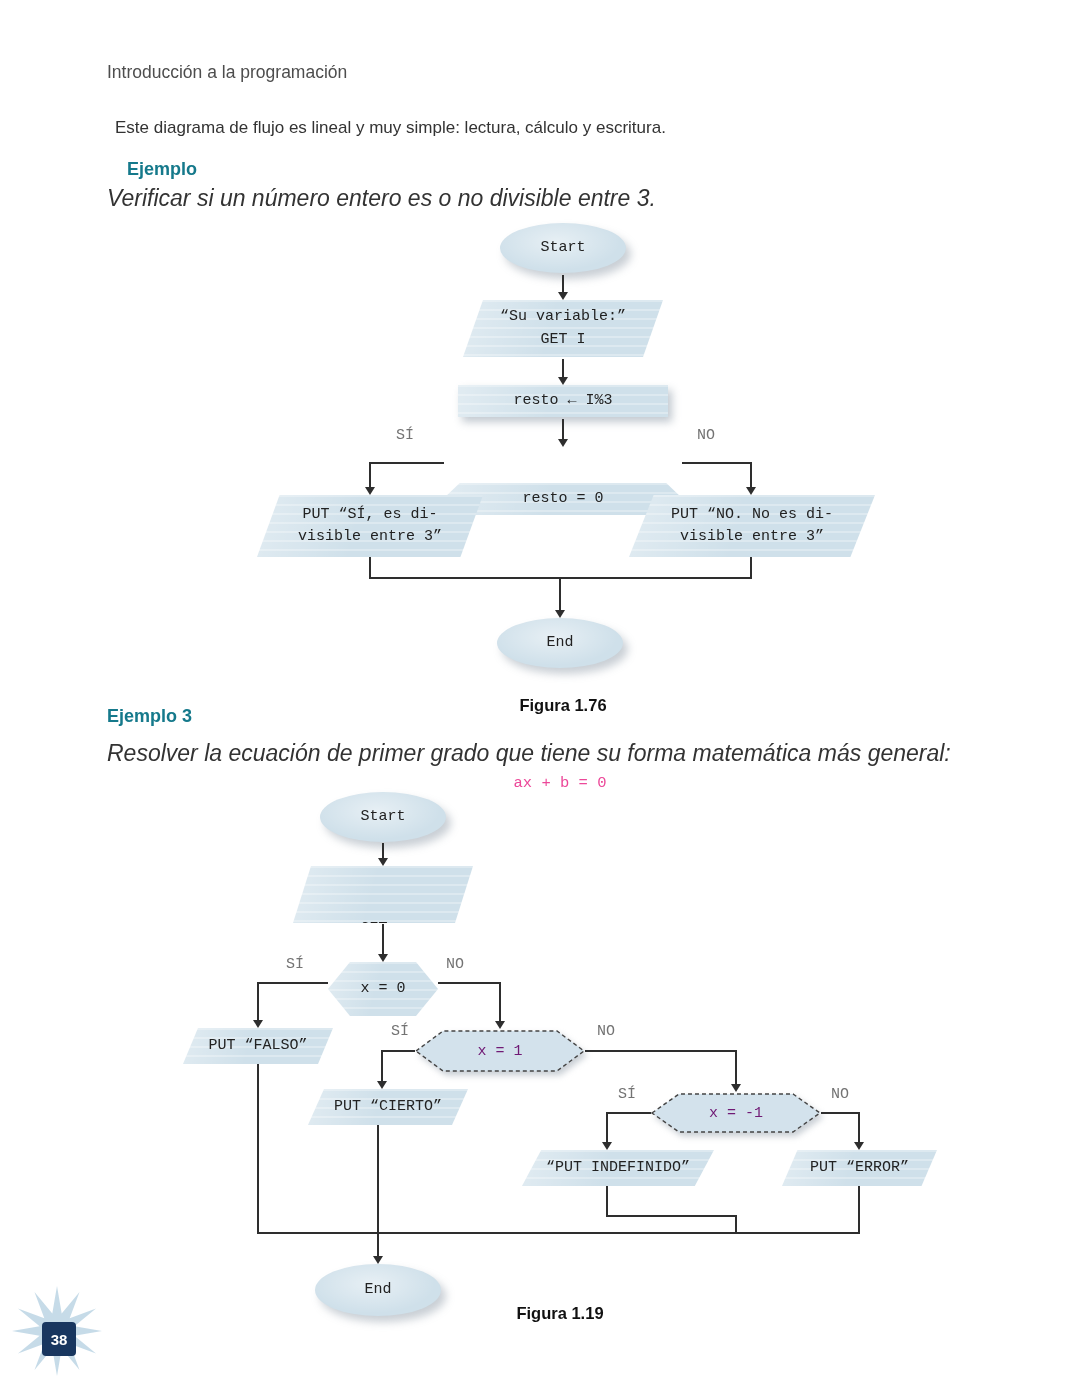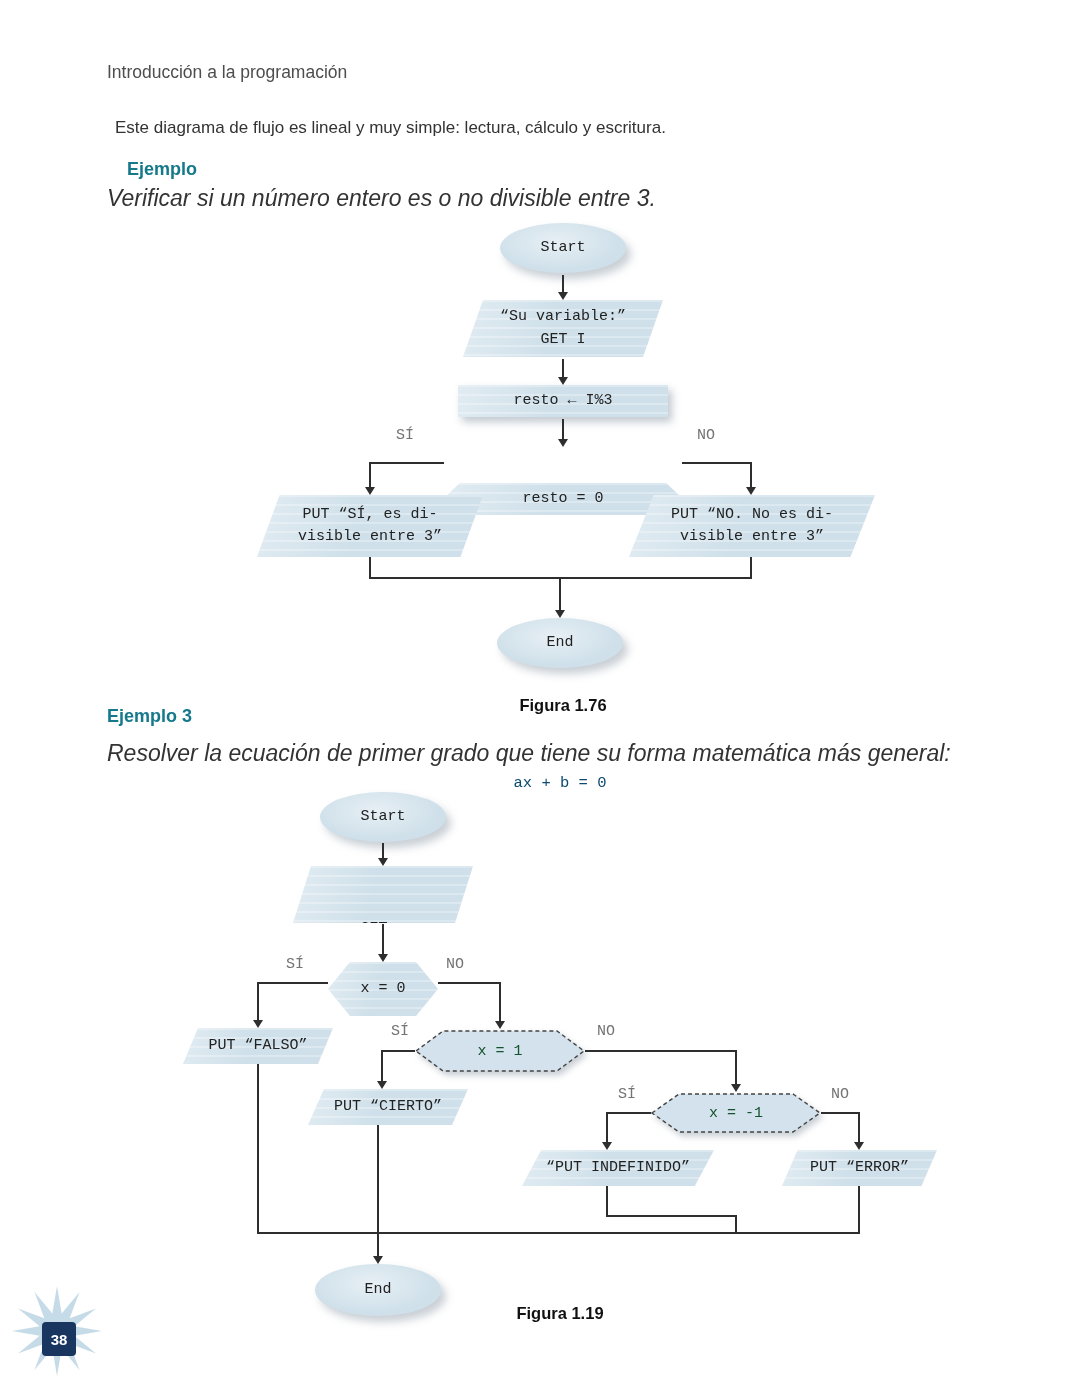--- a/index.html
+++ b/index.html
@@ -12,7 +12,7 @@
   .tealh    { position:absolute; left:107px; font-size:18px; font-weight:bold; color:#15798b; }
   .ital     { position:absolute; left:107px; font-style:italic; font-size:23px; color:#333; }
   .figcap   { position:absolute; font-weight:bold; font-size:16.5px; color:#111; text-align:center; }
-  .eq       { position:absolute; text-align:center; font-size:15.5px; color:#0c4a6e; }
+  .eq       { position:absolute; text-align:center; font-size:15.5px; color:#ec4899; }
   .mono, .eq, .shape, .branchlbl { font-family:"Liberation Mono","DejaVu Sans Mono",monospace; }
 
   

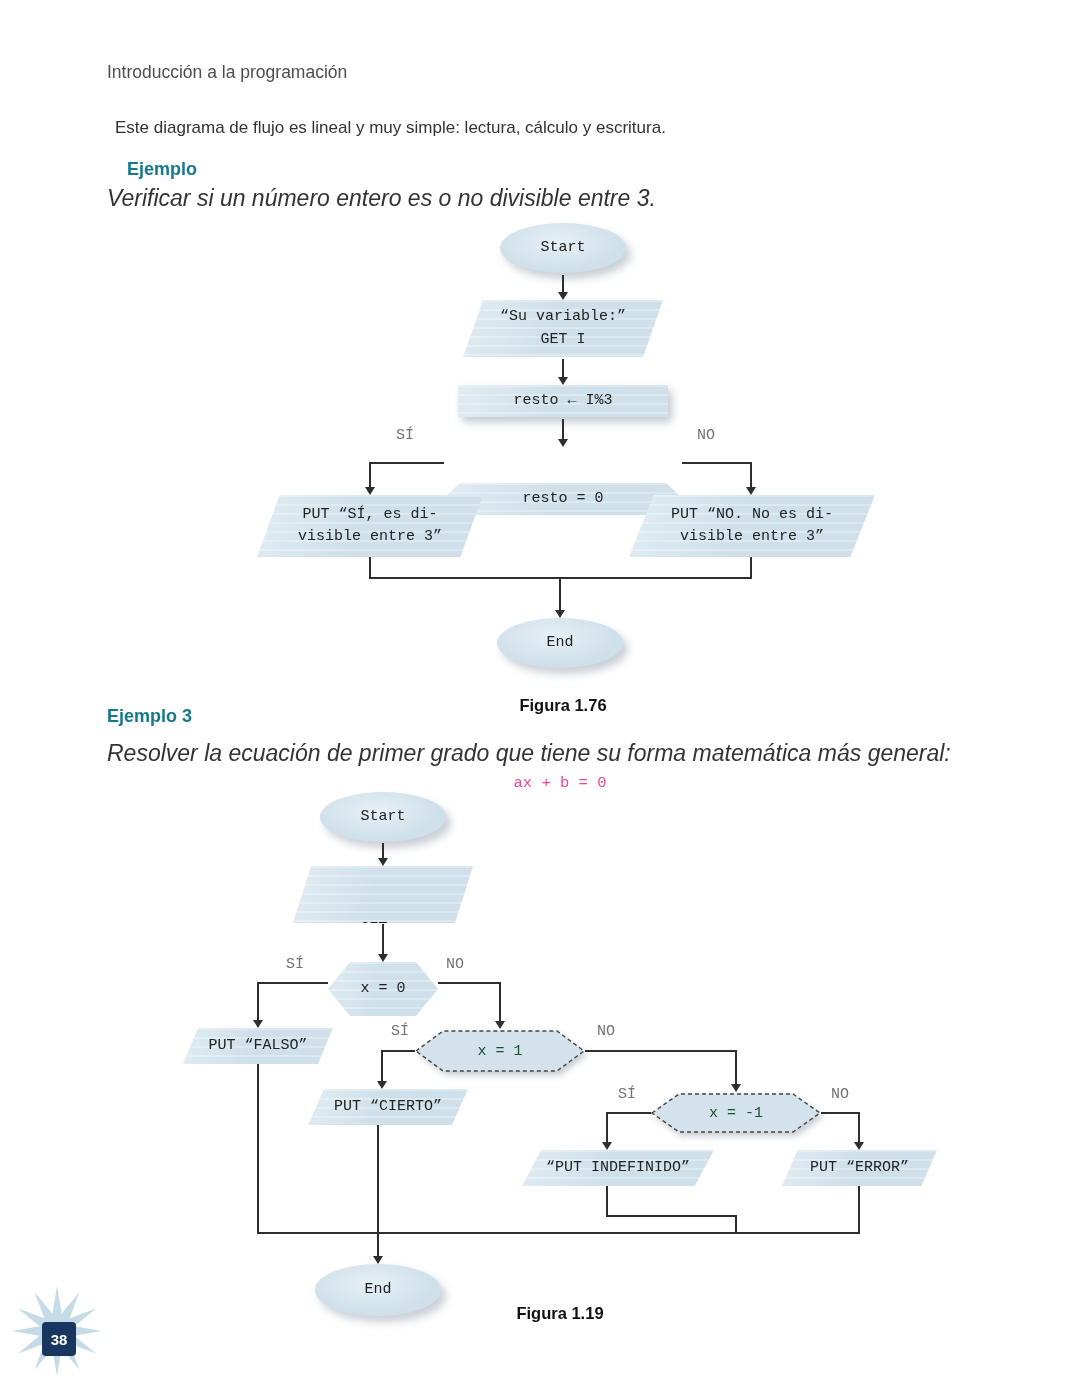--- a/index.html
+++ b/index.html
@@ -37,7 +37,7 @@
   .dhex    { position:absolute; filter:drop-shadow(3px 4px 3px rgba(120,135,150,.40)); }
   .dhex svg { display:block; }
   .dhex .lbl { position:absolute; inset:0; display:flex; align-items:center; justify-content:center;
-               font-size:15px; color:#14532d; font-family:"Liberation Mono","DejaVu Sans Mono",monospace; }
+               font-size:15px; color:#701a75; font-family:"Liberation Mono","DejaVu Sans Mono",monospace; }
 
   .branchlbl { position:absolute; font-size:15px; color:#737373; }
 

